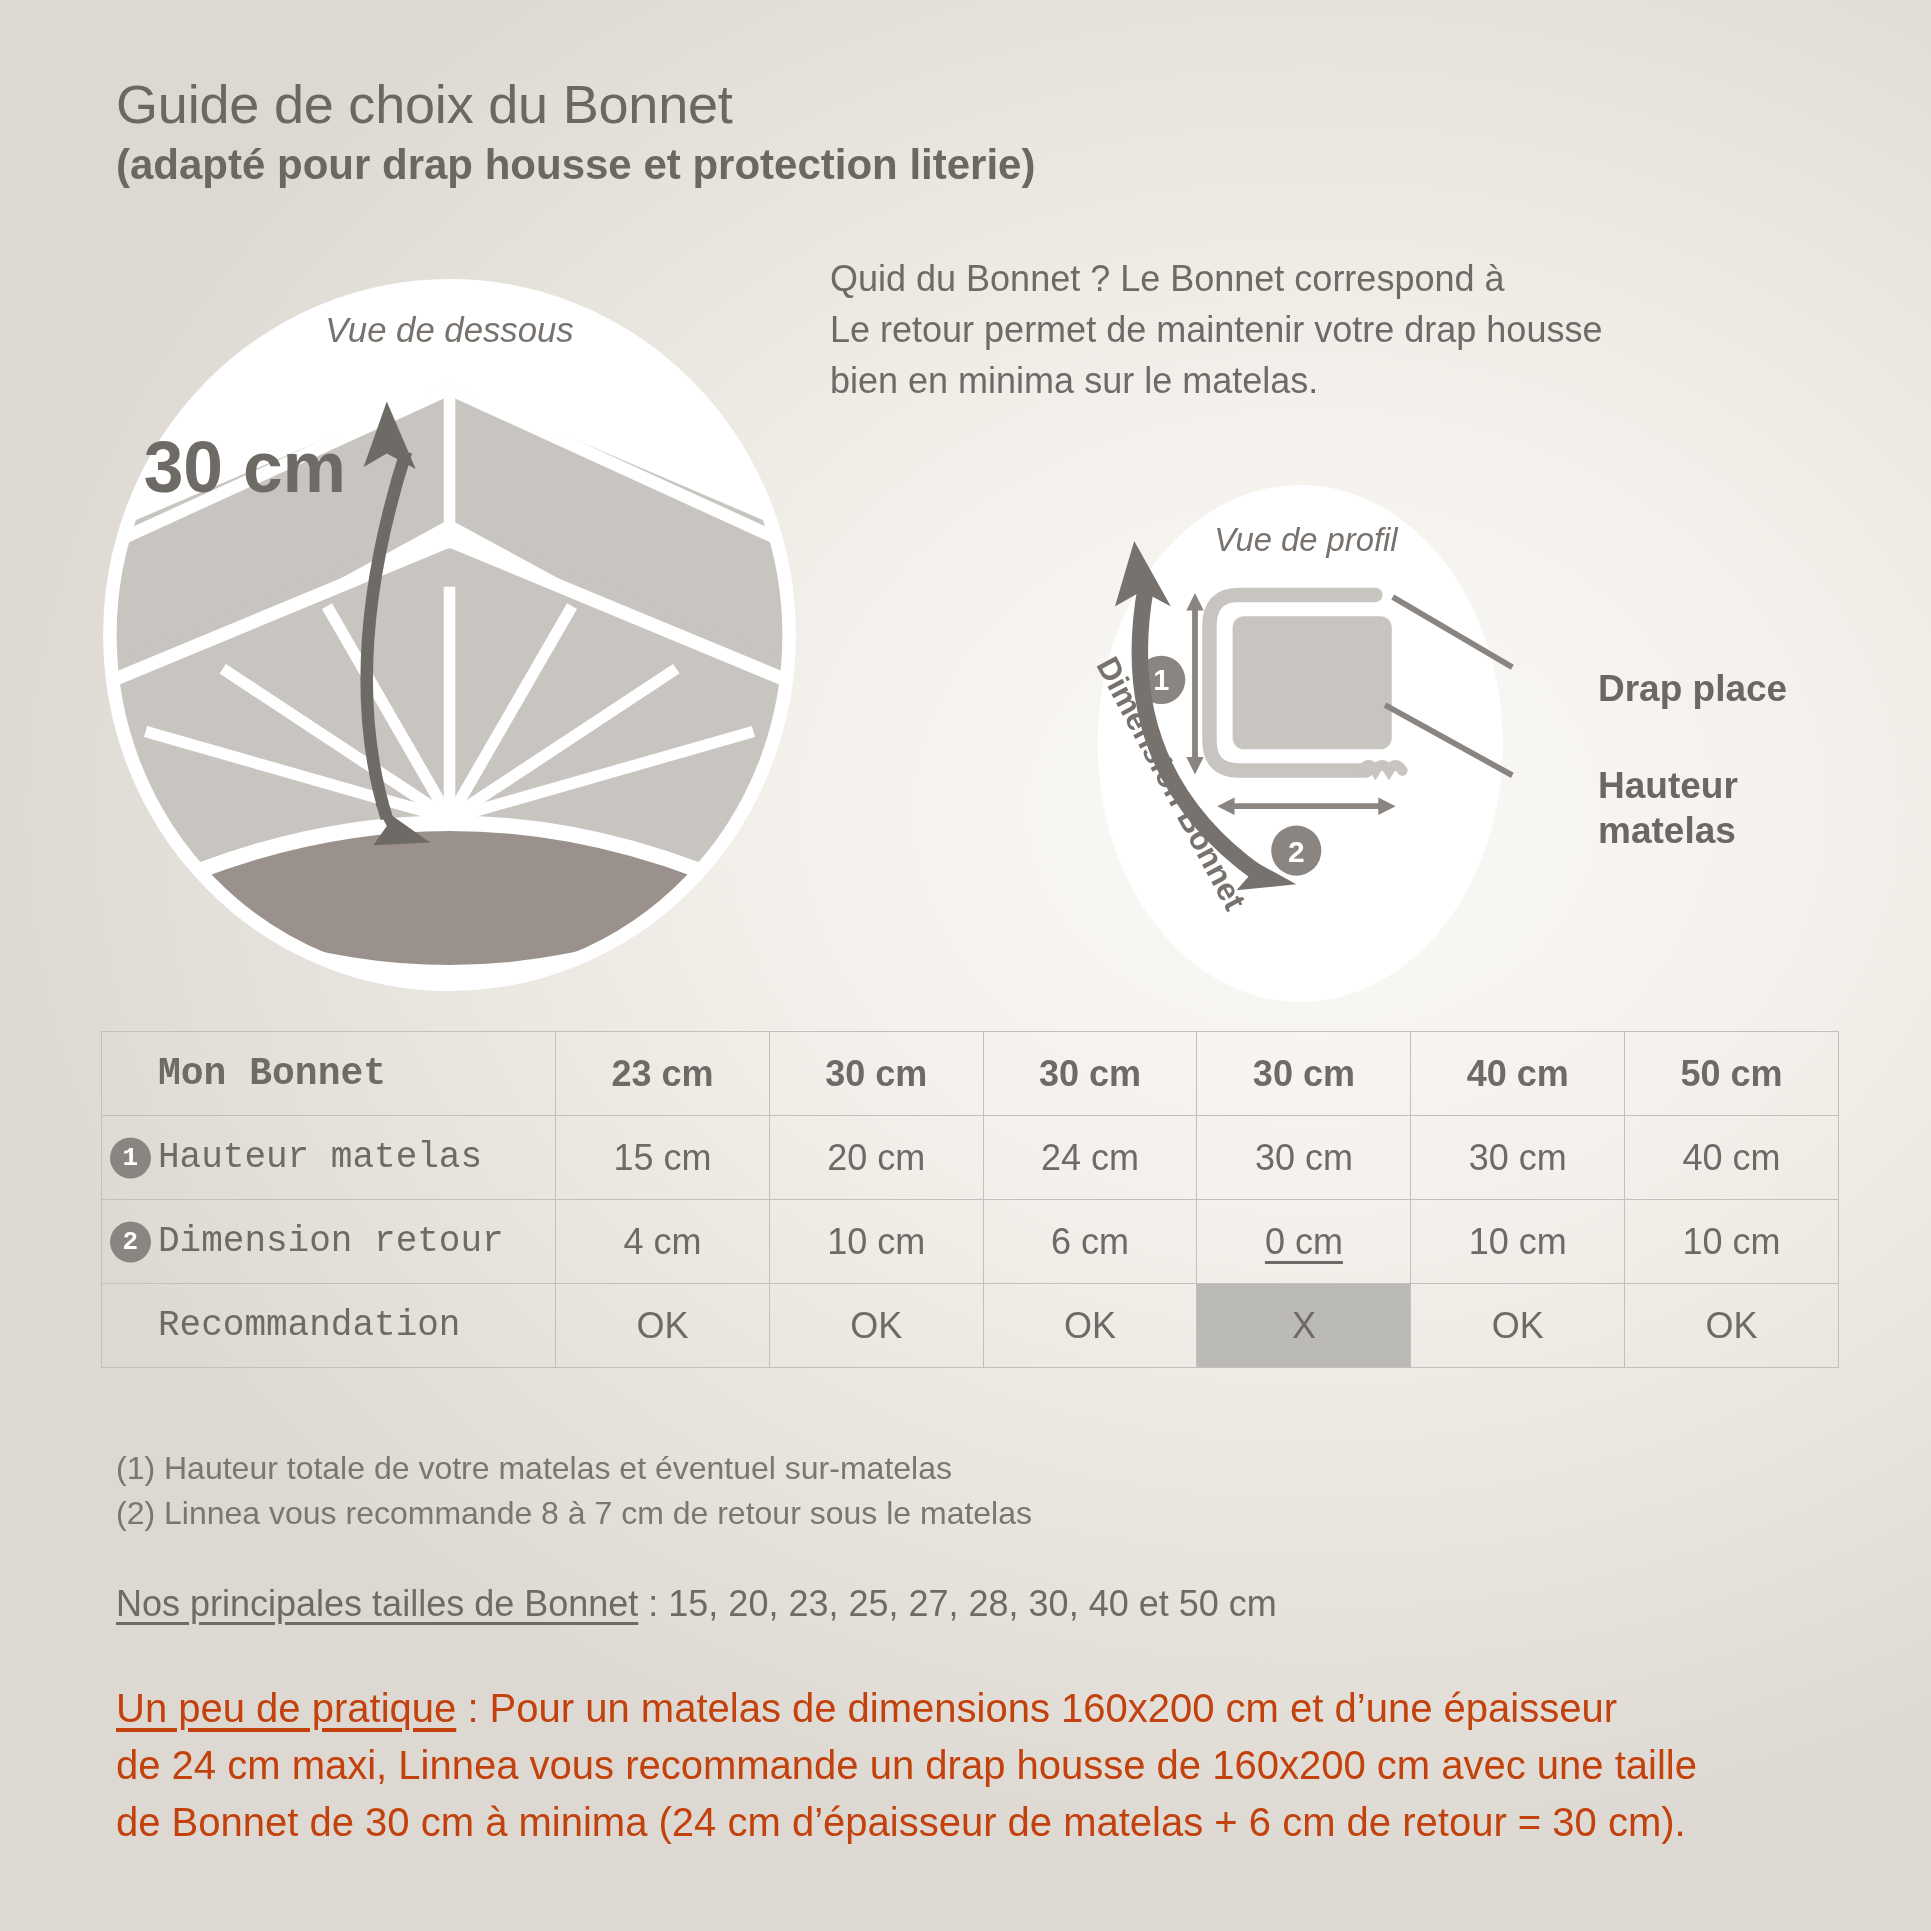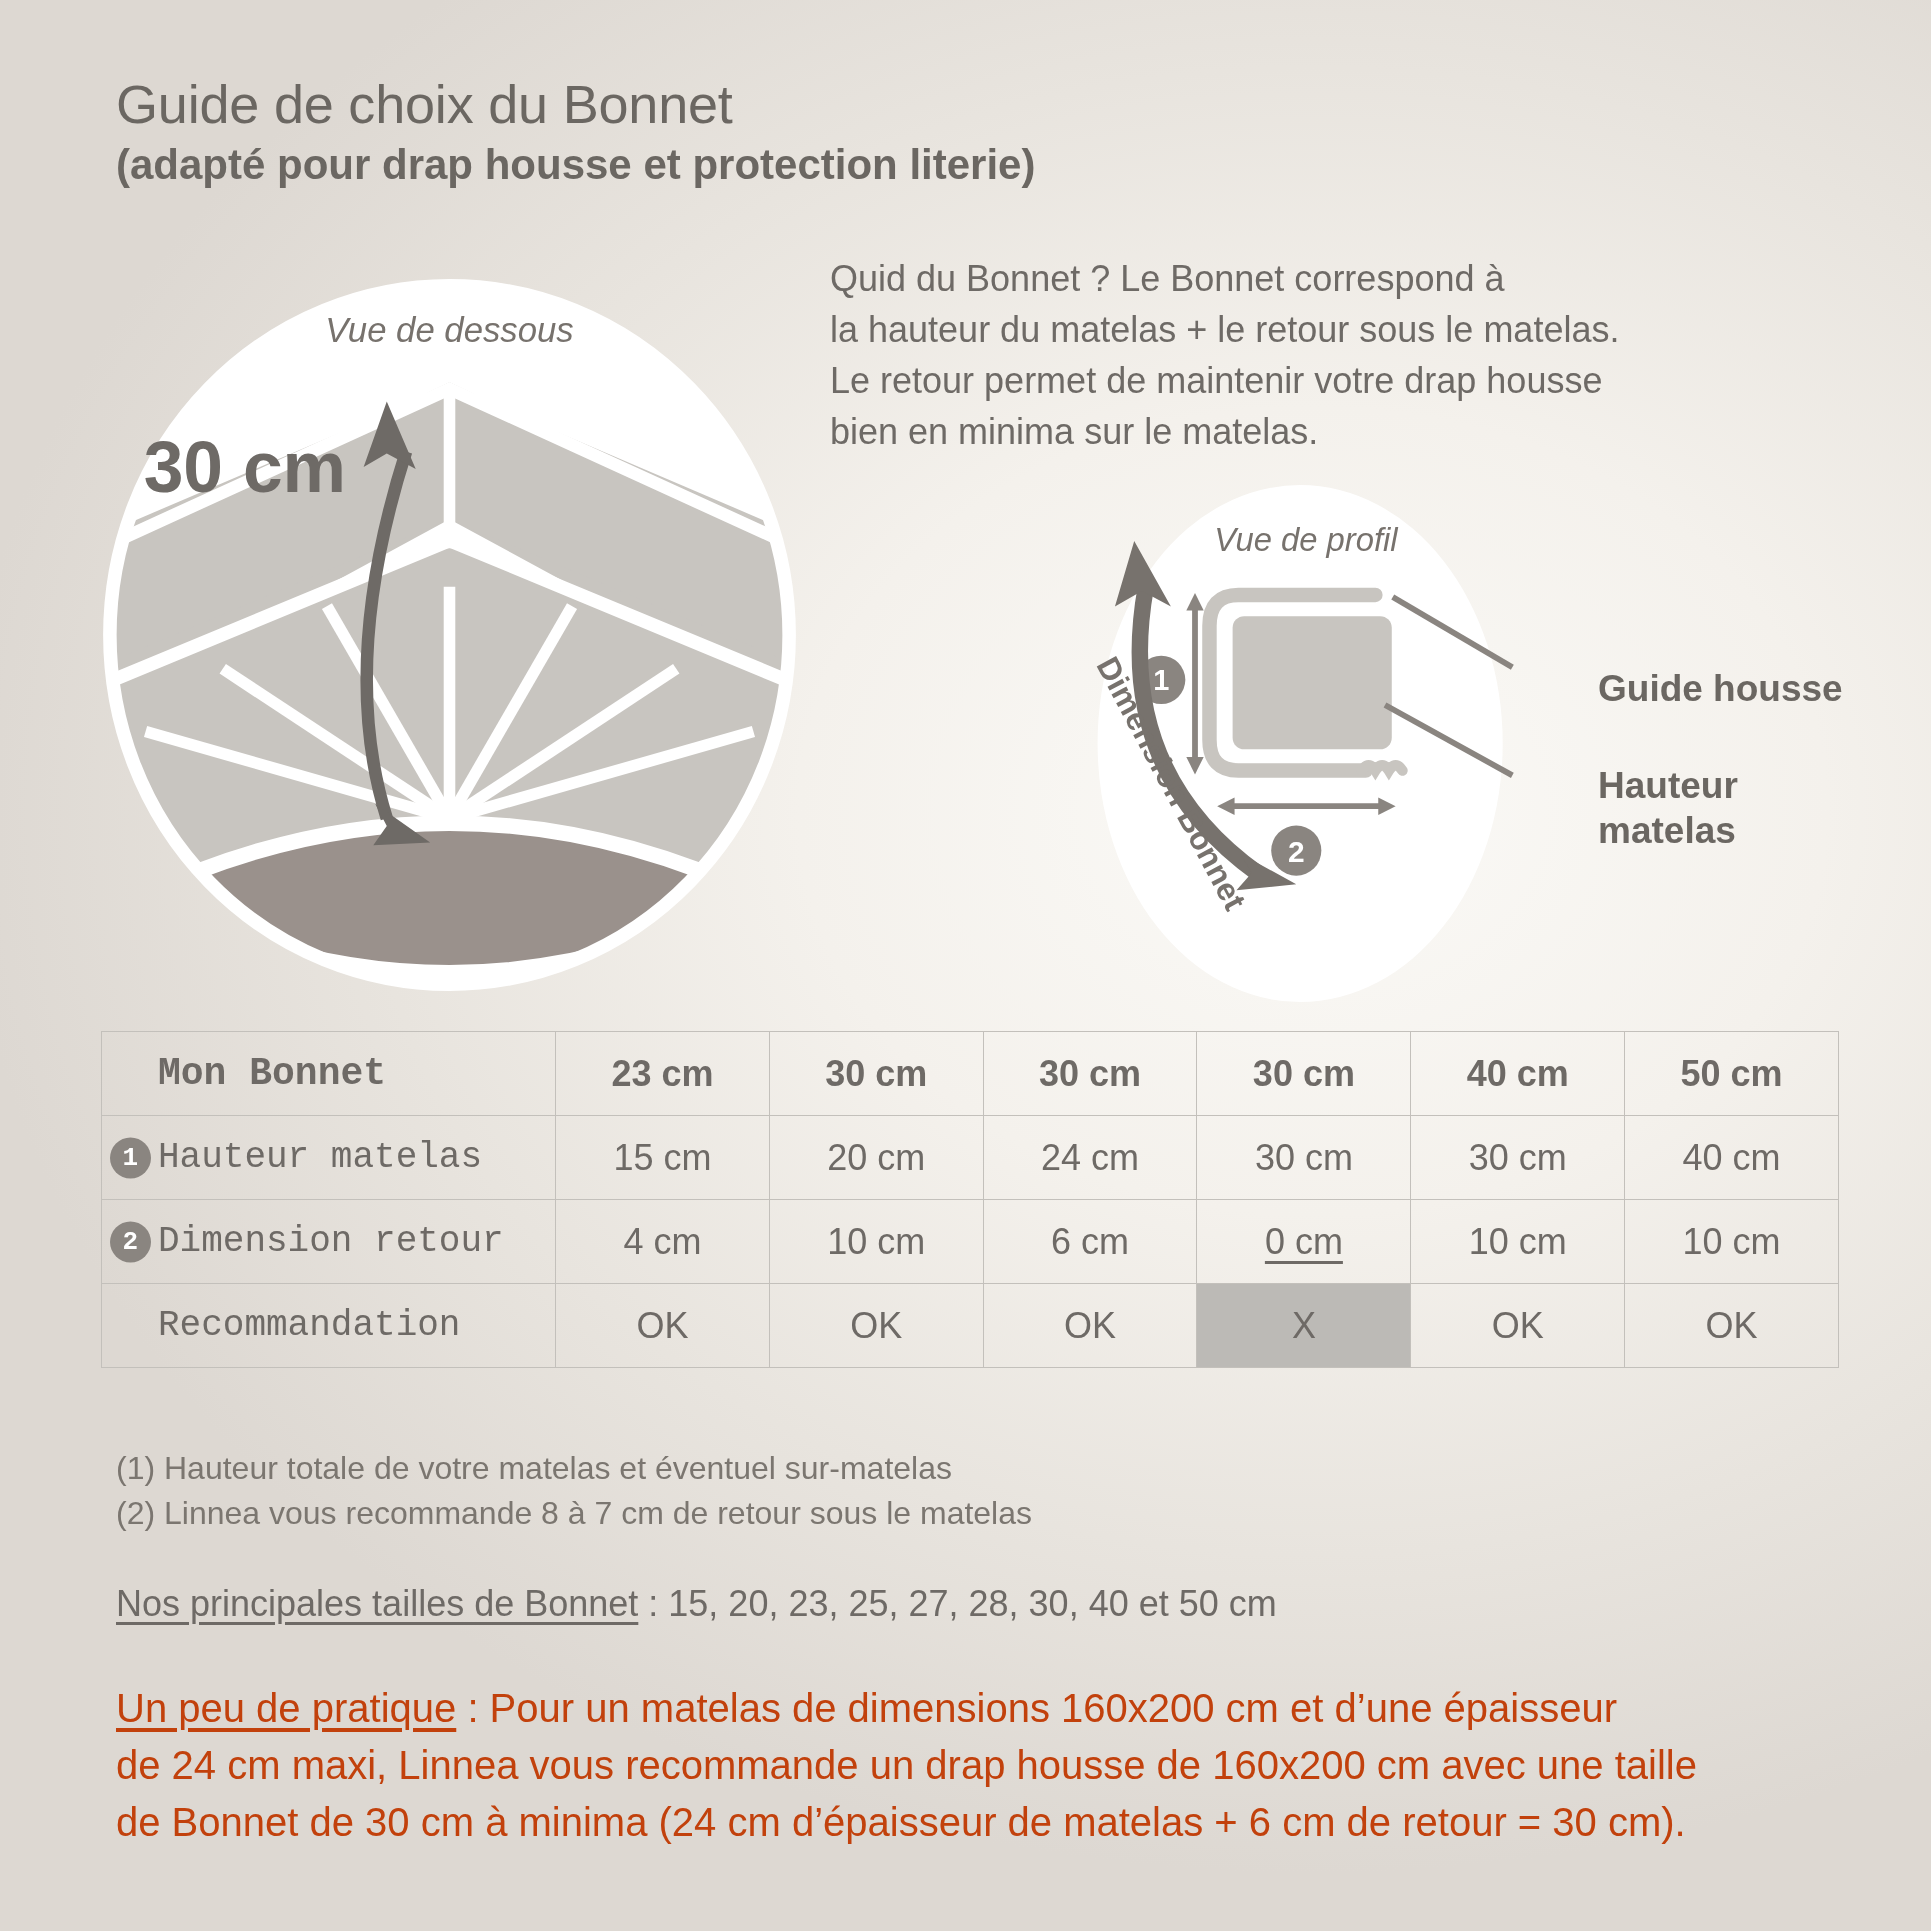--- a/index.html
+++ b/index.html
@@ -182,7 +182,6 @@
 
   <div class="intro">
     <div>Quid du Bonnet ? Le Bonnet correspond à</div>
-    <div>la hauteur du matelas + le retour sous le matelas.</div>
     <div>Le retour permet de maintenir votre drap housse</div>
     <div>bien en minima sur le matelas.</div>
   </div>

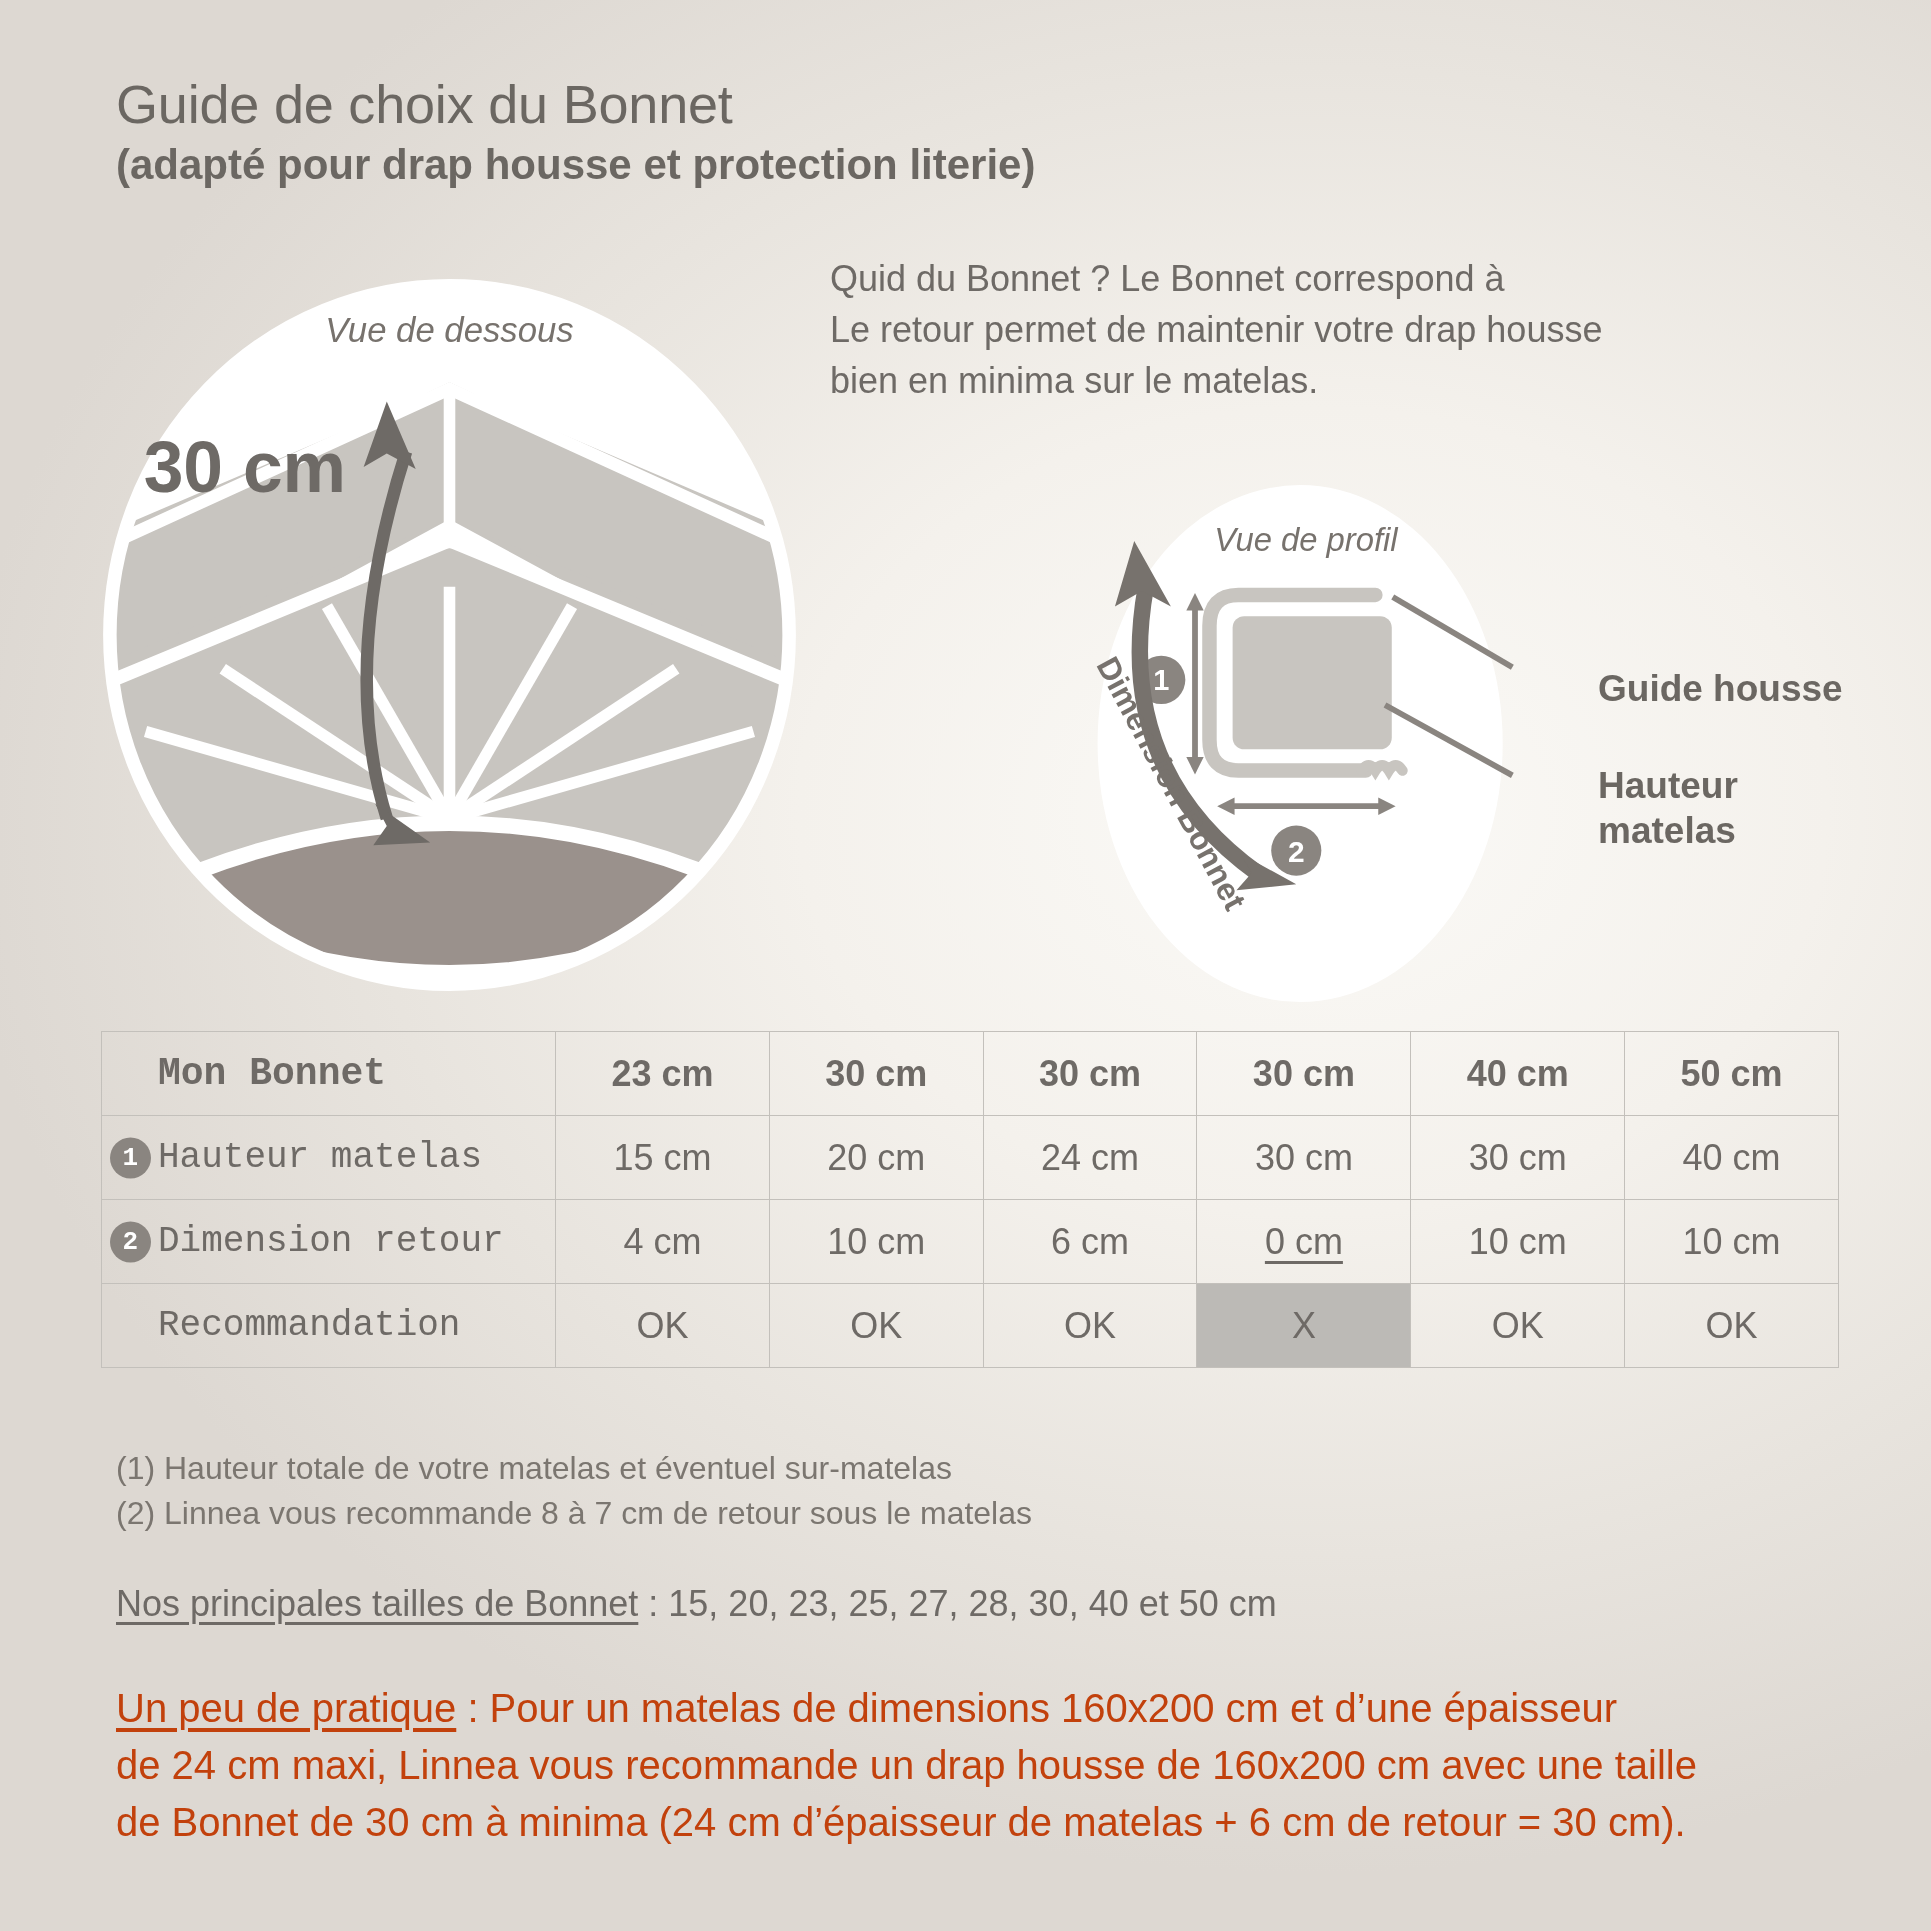--- a/index.html
+++ b/index.html
@@ -275,7 +275,7 @@
   </div>
 
   <div class="callout callout-drap">
-    <span>Guide housse</span>
+    <span>Drap place</span>
   </div>
   <div class="callout callout-haut">
     <div>Hauteur</div>

